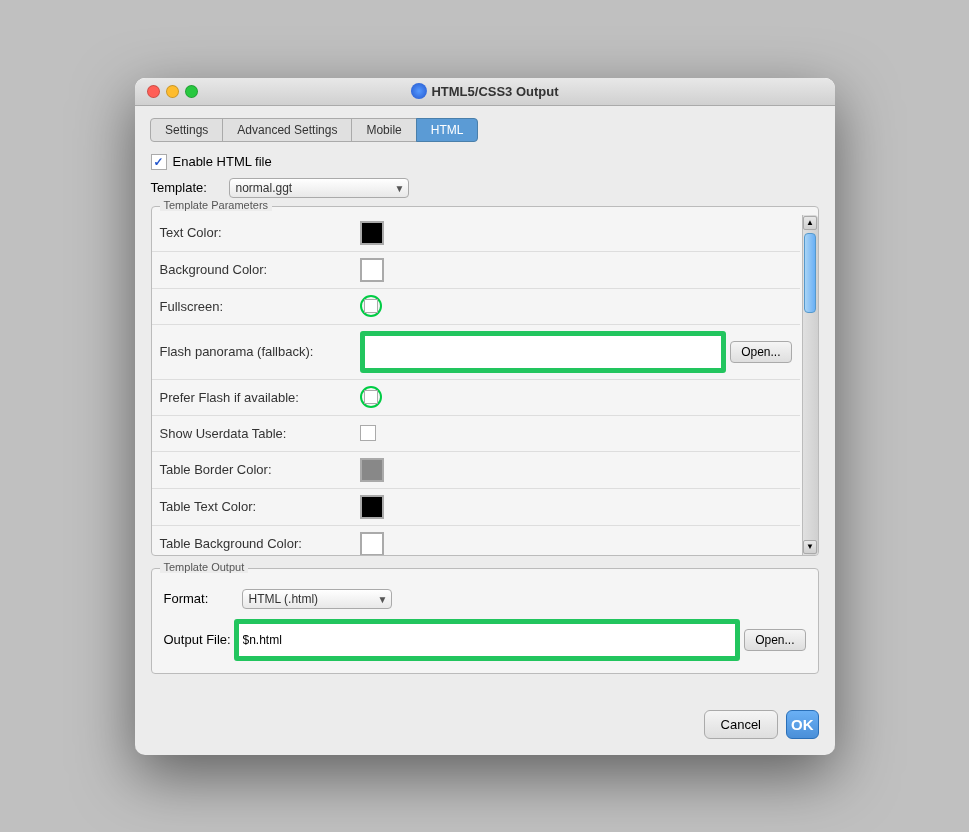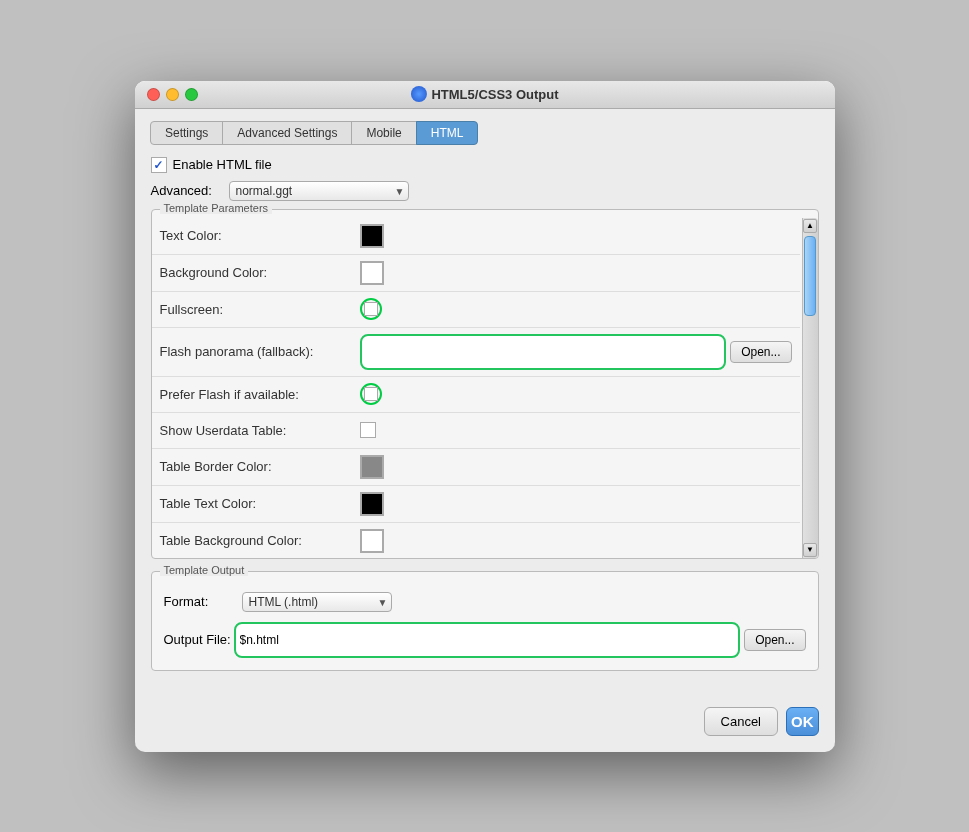--- a/index.html
+++ b/index.html
@@ -341,7 +341,7 @@
     </div>
 
     <div class="template-row">
-      <label>Advanced:</label>
+      <label>Template:</label>
       <div class="select-wrapper">
         <select class="select-box">
           <option value="normal.ggt">normal.ggt</option>

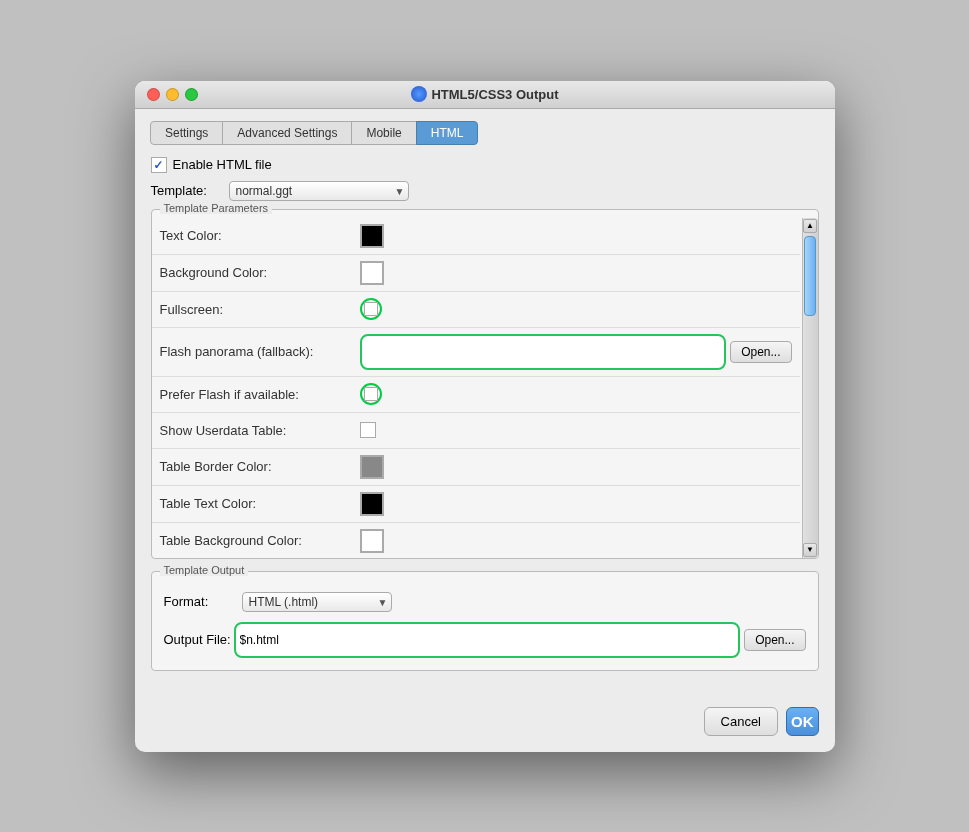--- a/index.html
+++ b/index.html
@@ -198,8 +198,8 @@
     .text-input {
       flex: 1;
       height: 22px;
-      border: 2px solid #22c55e;
-      border-radius: 8px;
+      border: 5px solid #22c55e;
+      border-radius: 3px;
       padding: 16px 4px;
       font-size: 12px;
       background: white;

